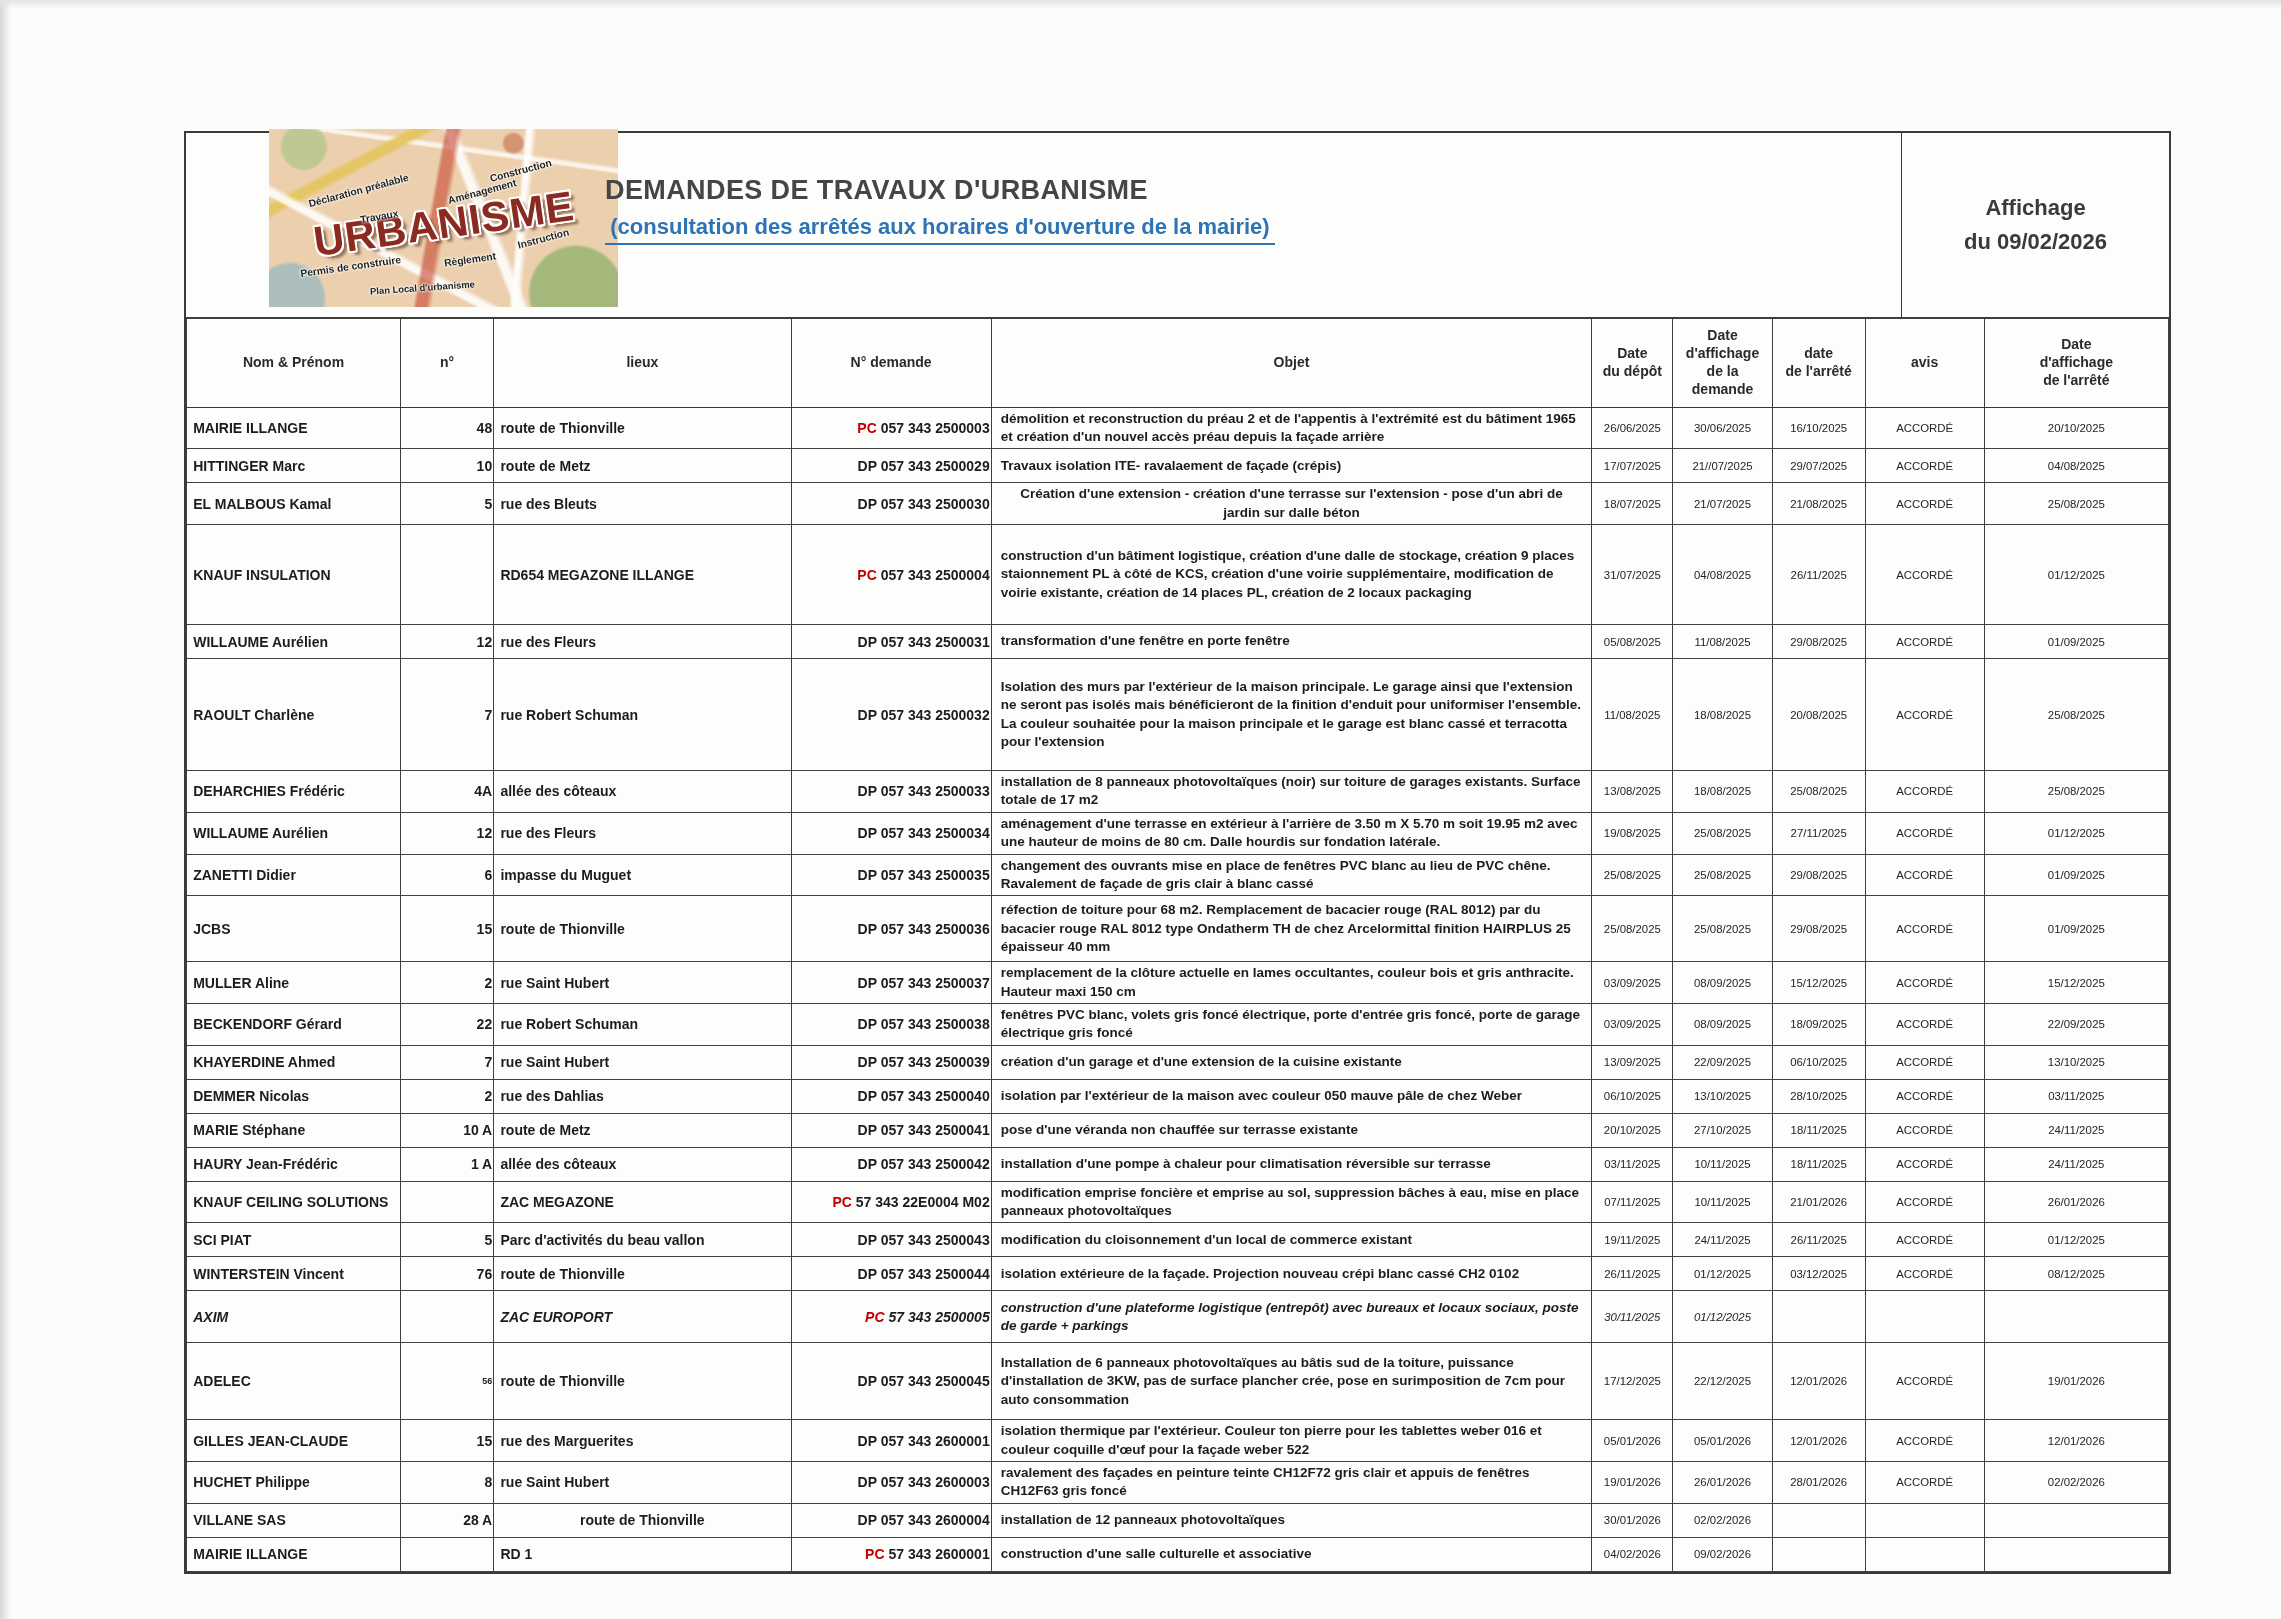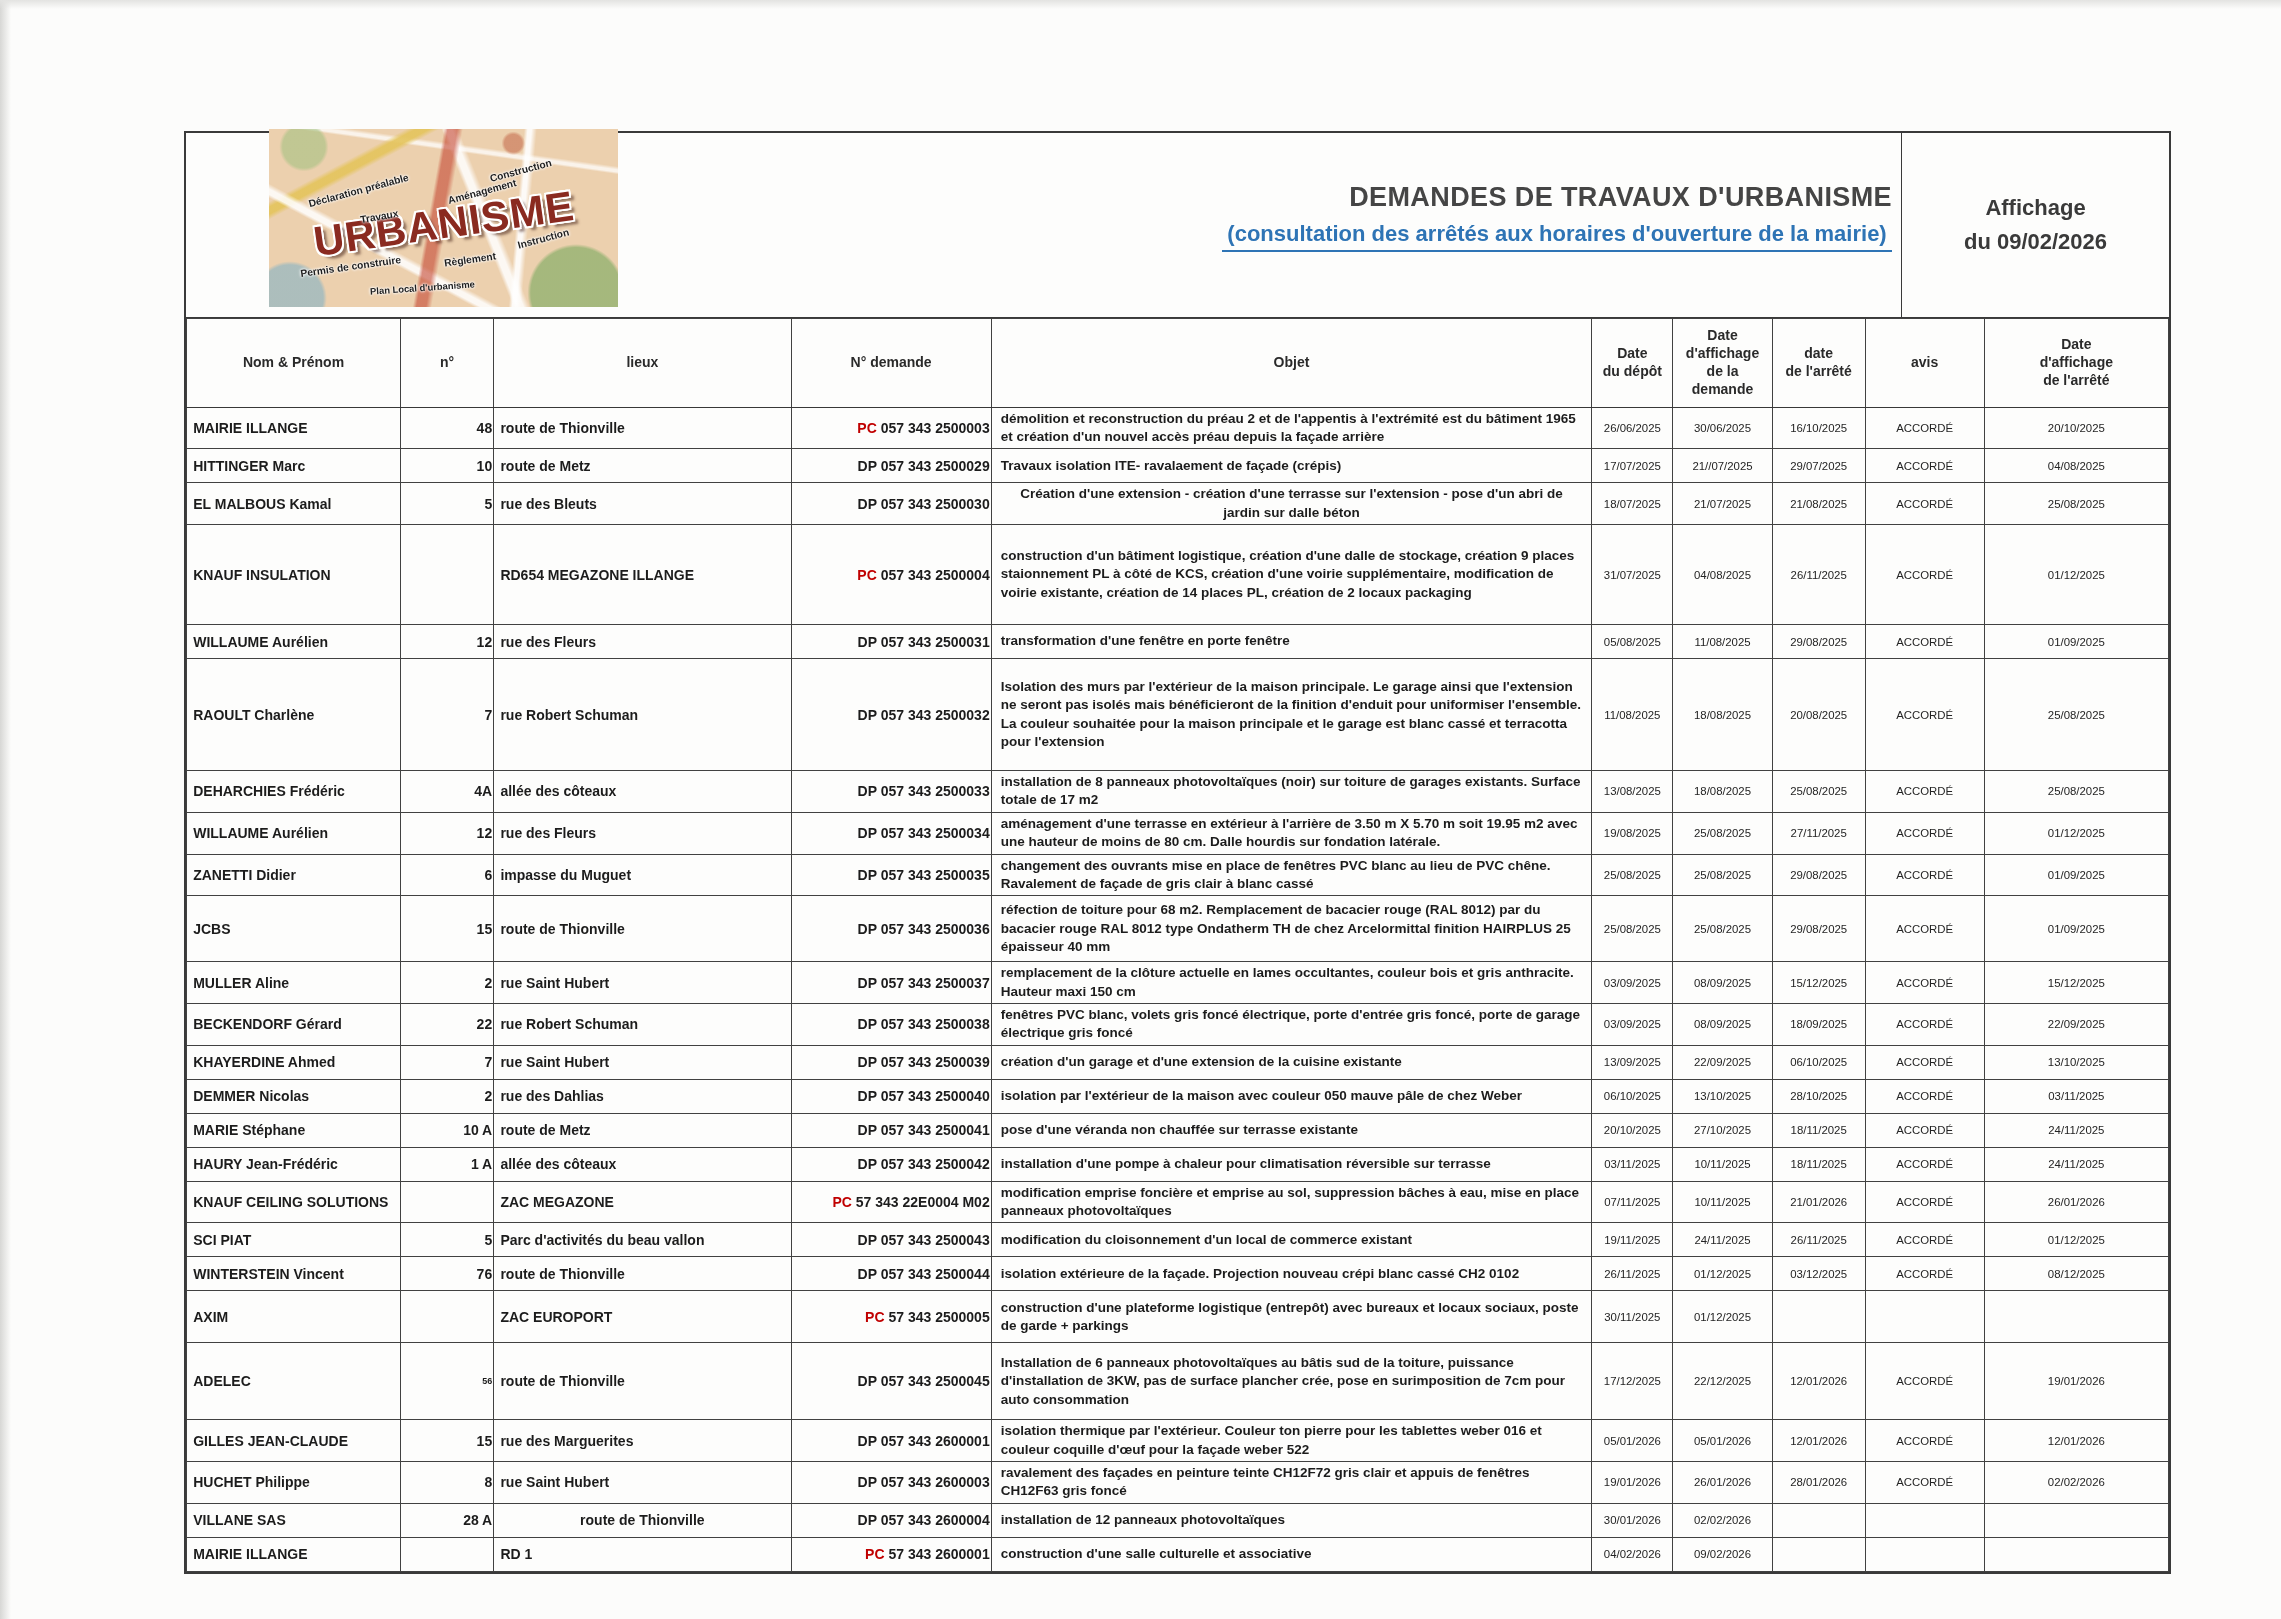--- a/index.html
+++ b/index.html
@@ -15,7 +15,7 @@
   
   .doc-header{position:relative;height:184px;border-bottom:1.8px solid #3a3a3a;display:flex;}
   .header-main{flex:1;position:relative;}
-  .title-block{position:absolute;left:419px;right:9px;top:49px;text-align:right;}
+  .title-block{position:absolute;left:419px;right:9px;top:42px;text-align:left;}
   .title{font-size:27px;font-weight:700;color:#454545;letter-spacing:0.4px;}
   .subtitle{display:inline-block;margin-top:8px;font-size:22px;font-weight:700;color:#2e74b5;
         border-bottom:2.7px solid #2e74b5;padding:0 5.3px 2.7px 5.3px;}

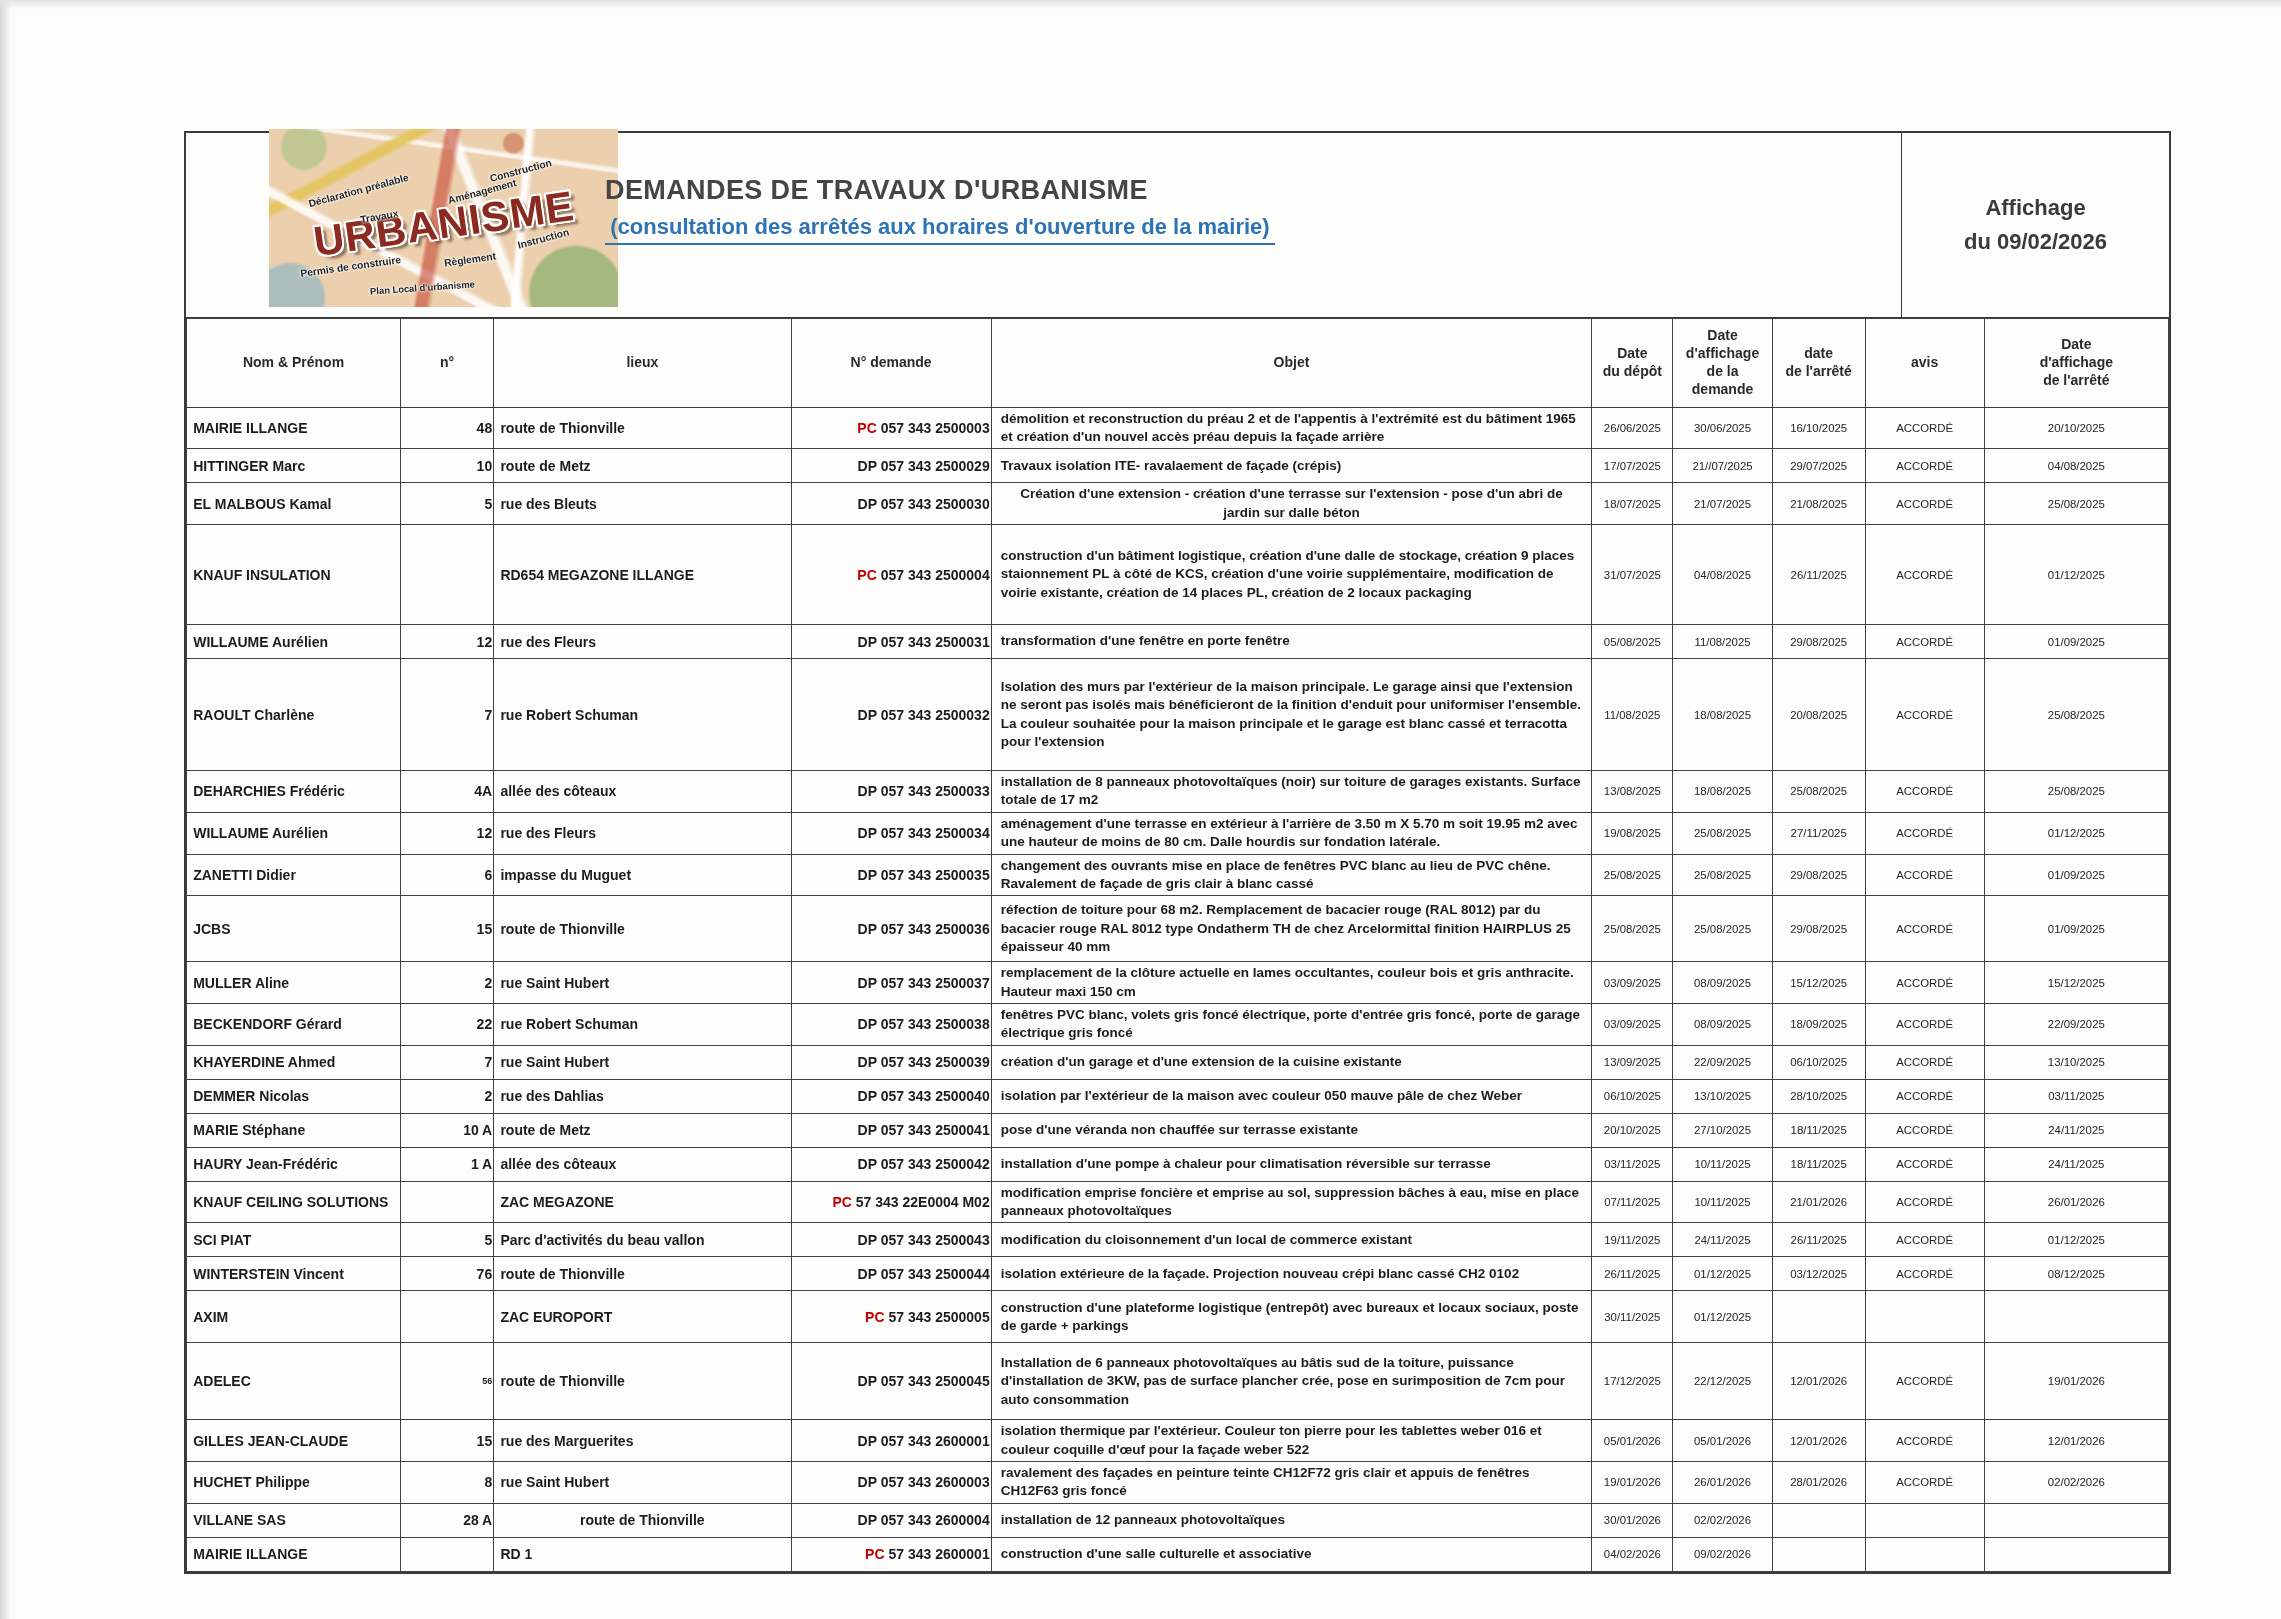--- a/index.html
+++ b/index.html
@@ -60,7 +60,7 @@
   tbody tr:nth-child(4){height:100px;}
   tbody tr:nth-child(6){height:112px;}
   tbody tr:nth-child(10){height:66px;}
-  tbody tr:nth-child(20){height:52px;}
+  tbody tr:nth-child(20){height:52px;font-style:italic;}
   tbody tr:nth-child(21){height:77px;}
   tbody tr:nth-child(28){height:32px;}
   tbody tr:nth-child(29){height:43px;}

